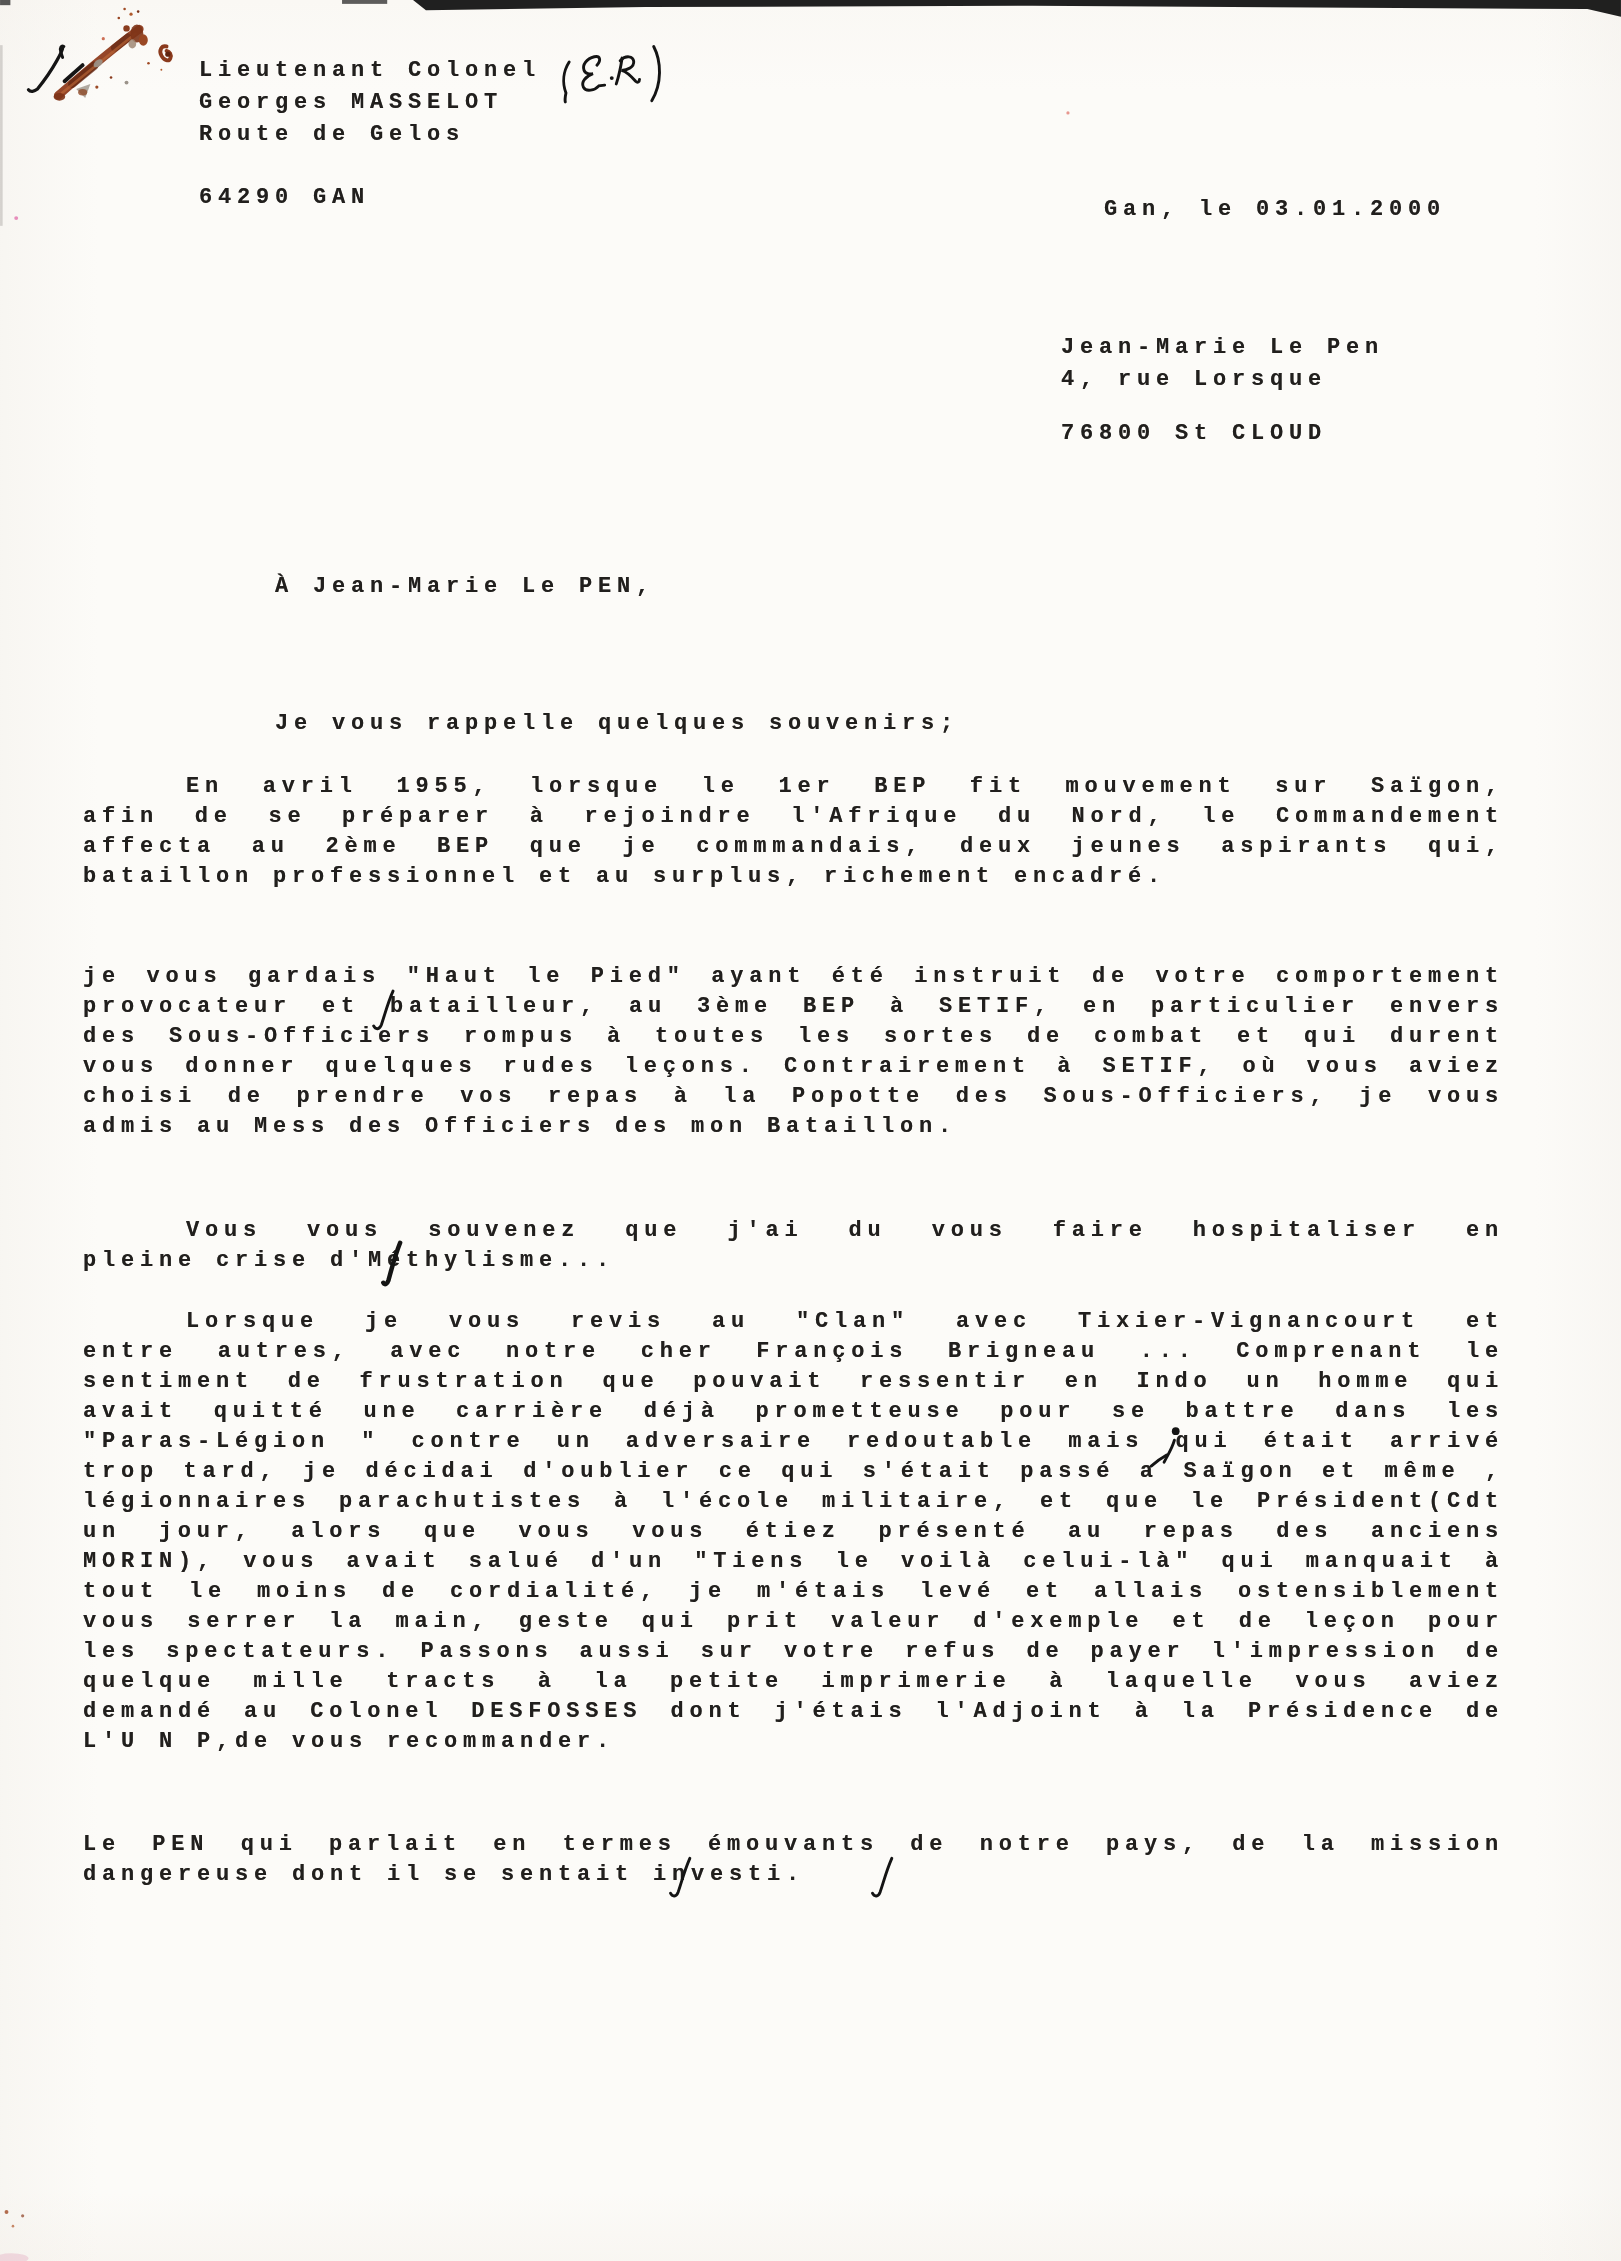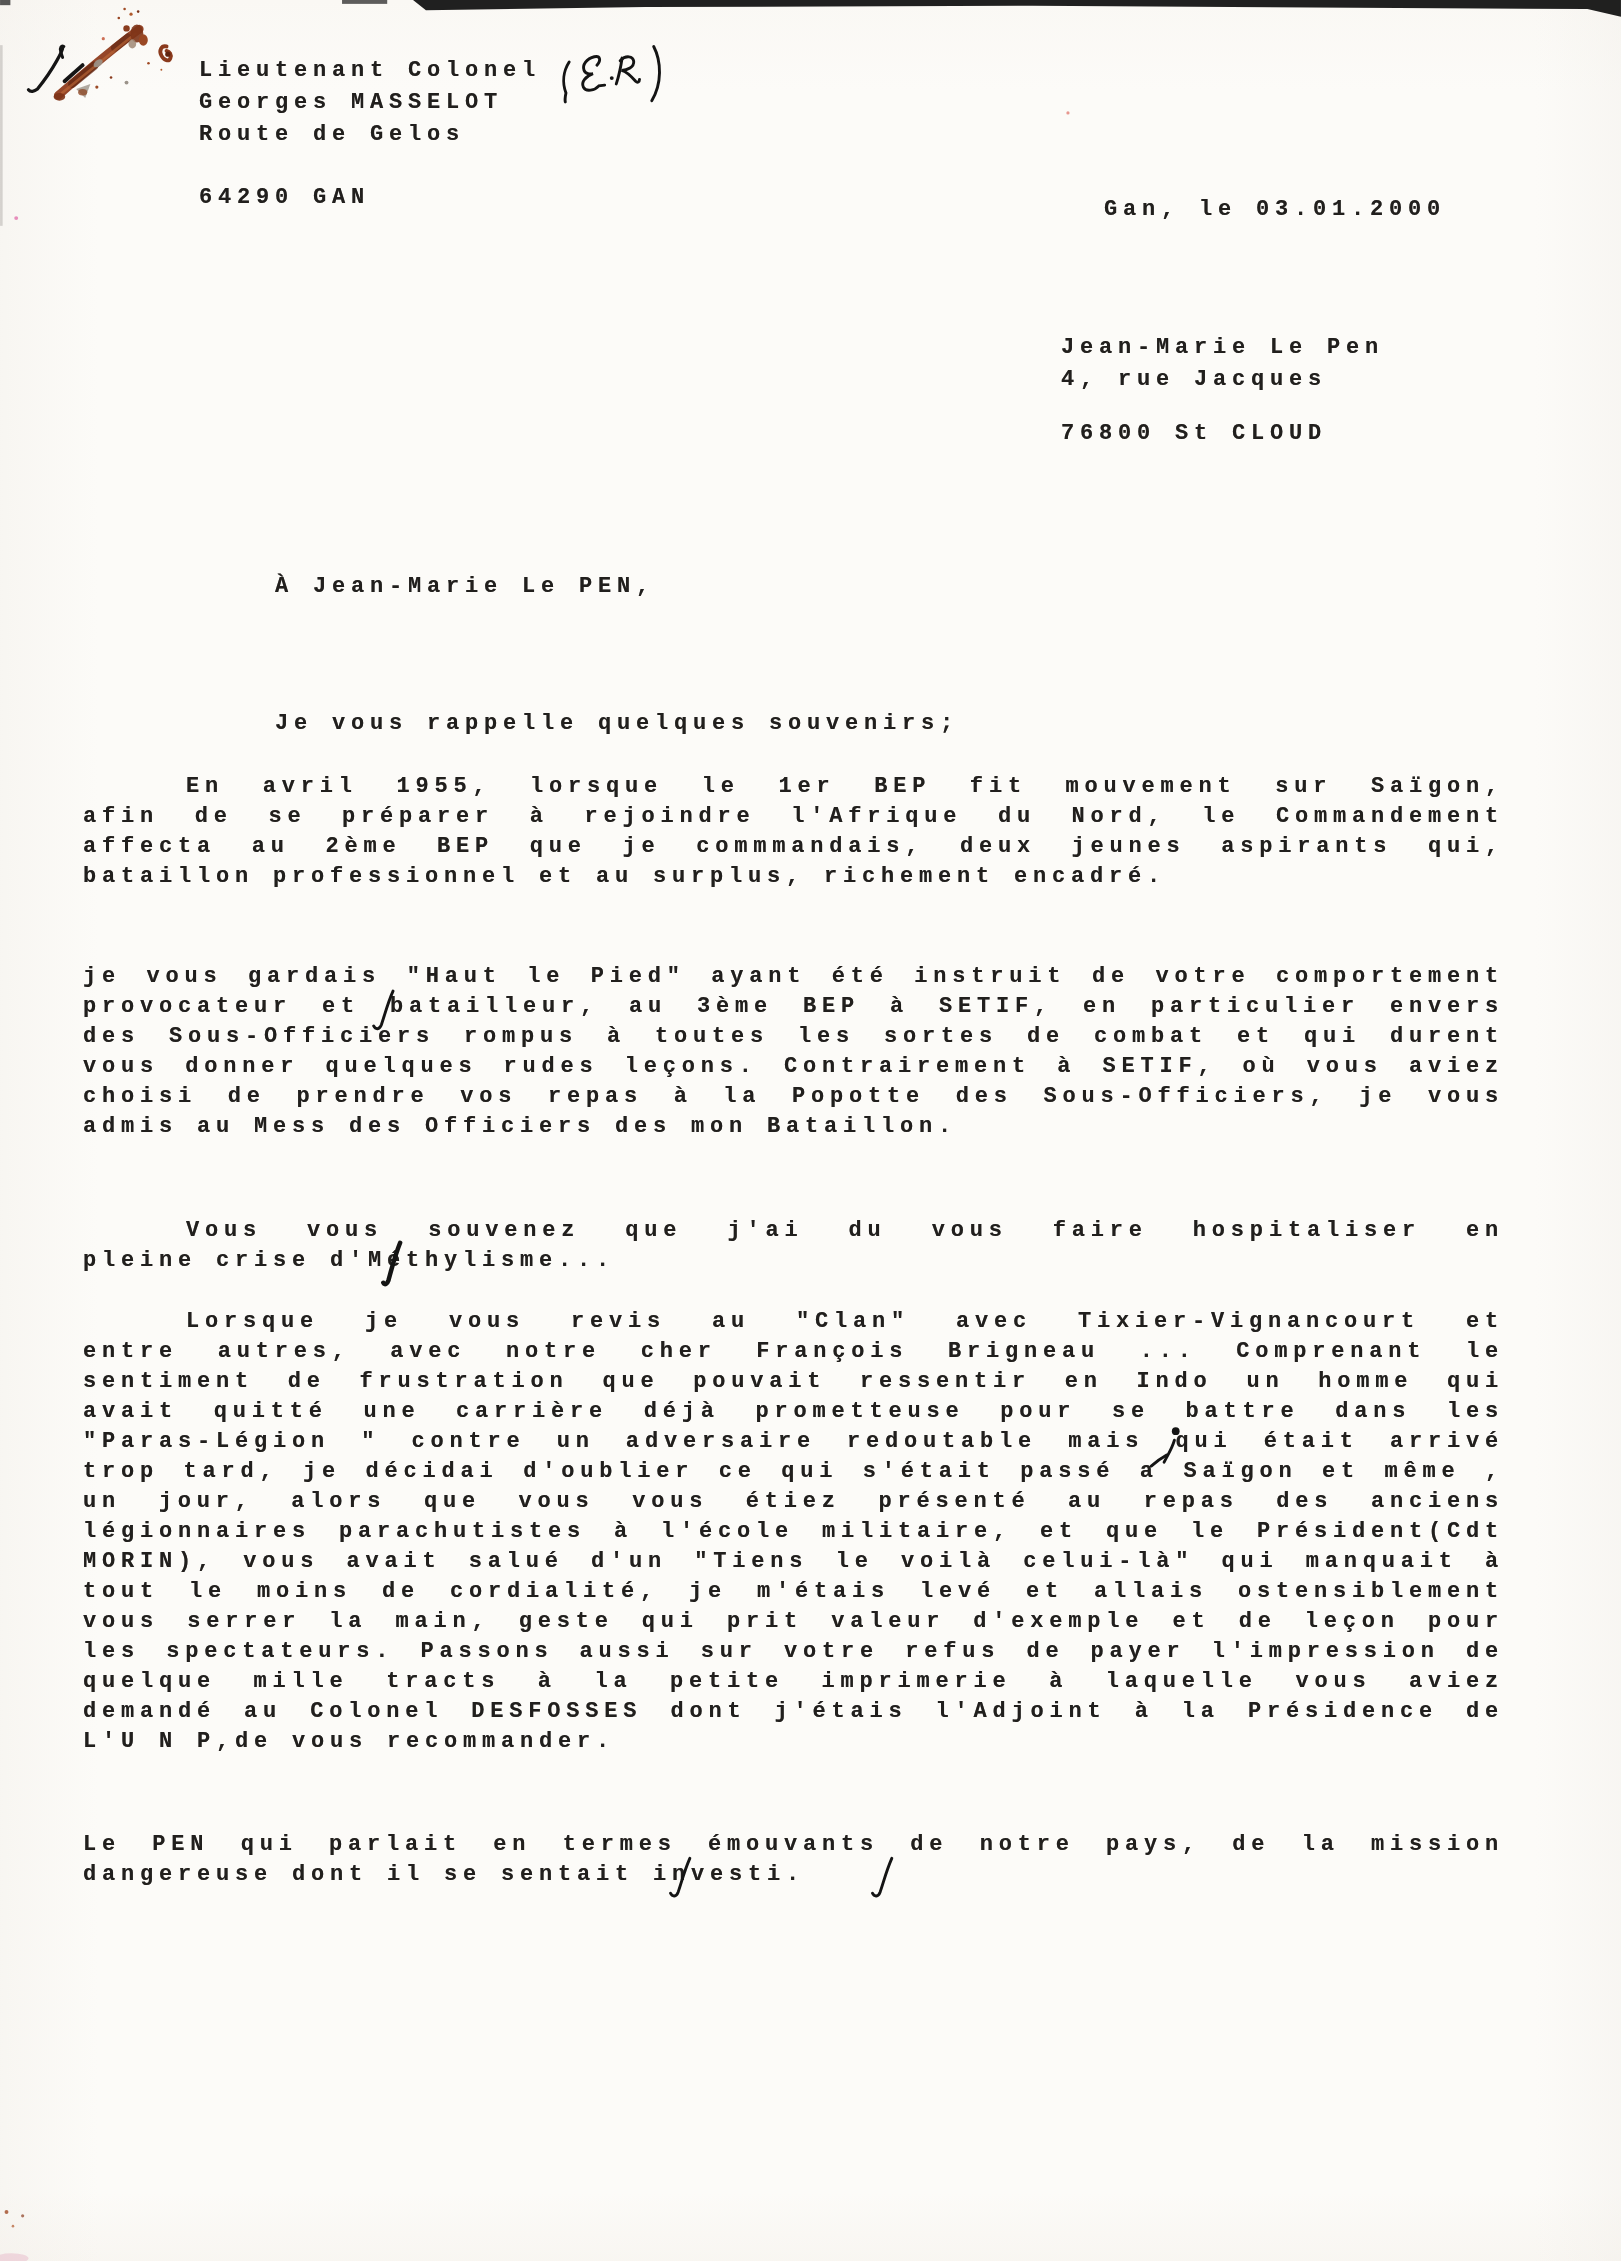--- a/index.html
+++ b/index.html
@@ -37,7 +37,7 @@
 
   <div class="tw hdr" style="top:332px;left:1061px">
       <div>Jean-Marie Le Pen</div>
-      <div>4, rue Jacques</div>
+      <div>4, rue Lorsque</div>
     </div>
   <div class="tw" style="top:419px;left:1061px">76800 St CLOUD</div>
 

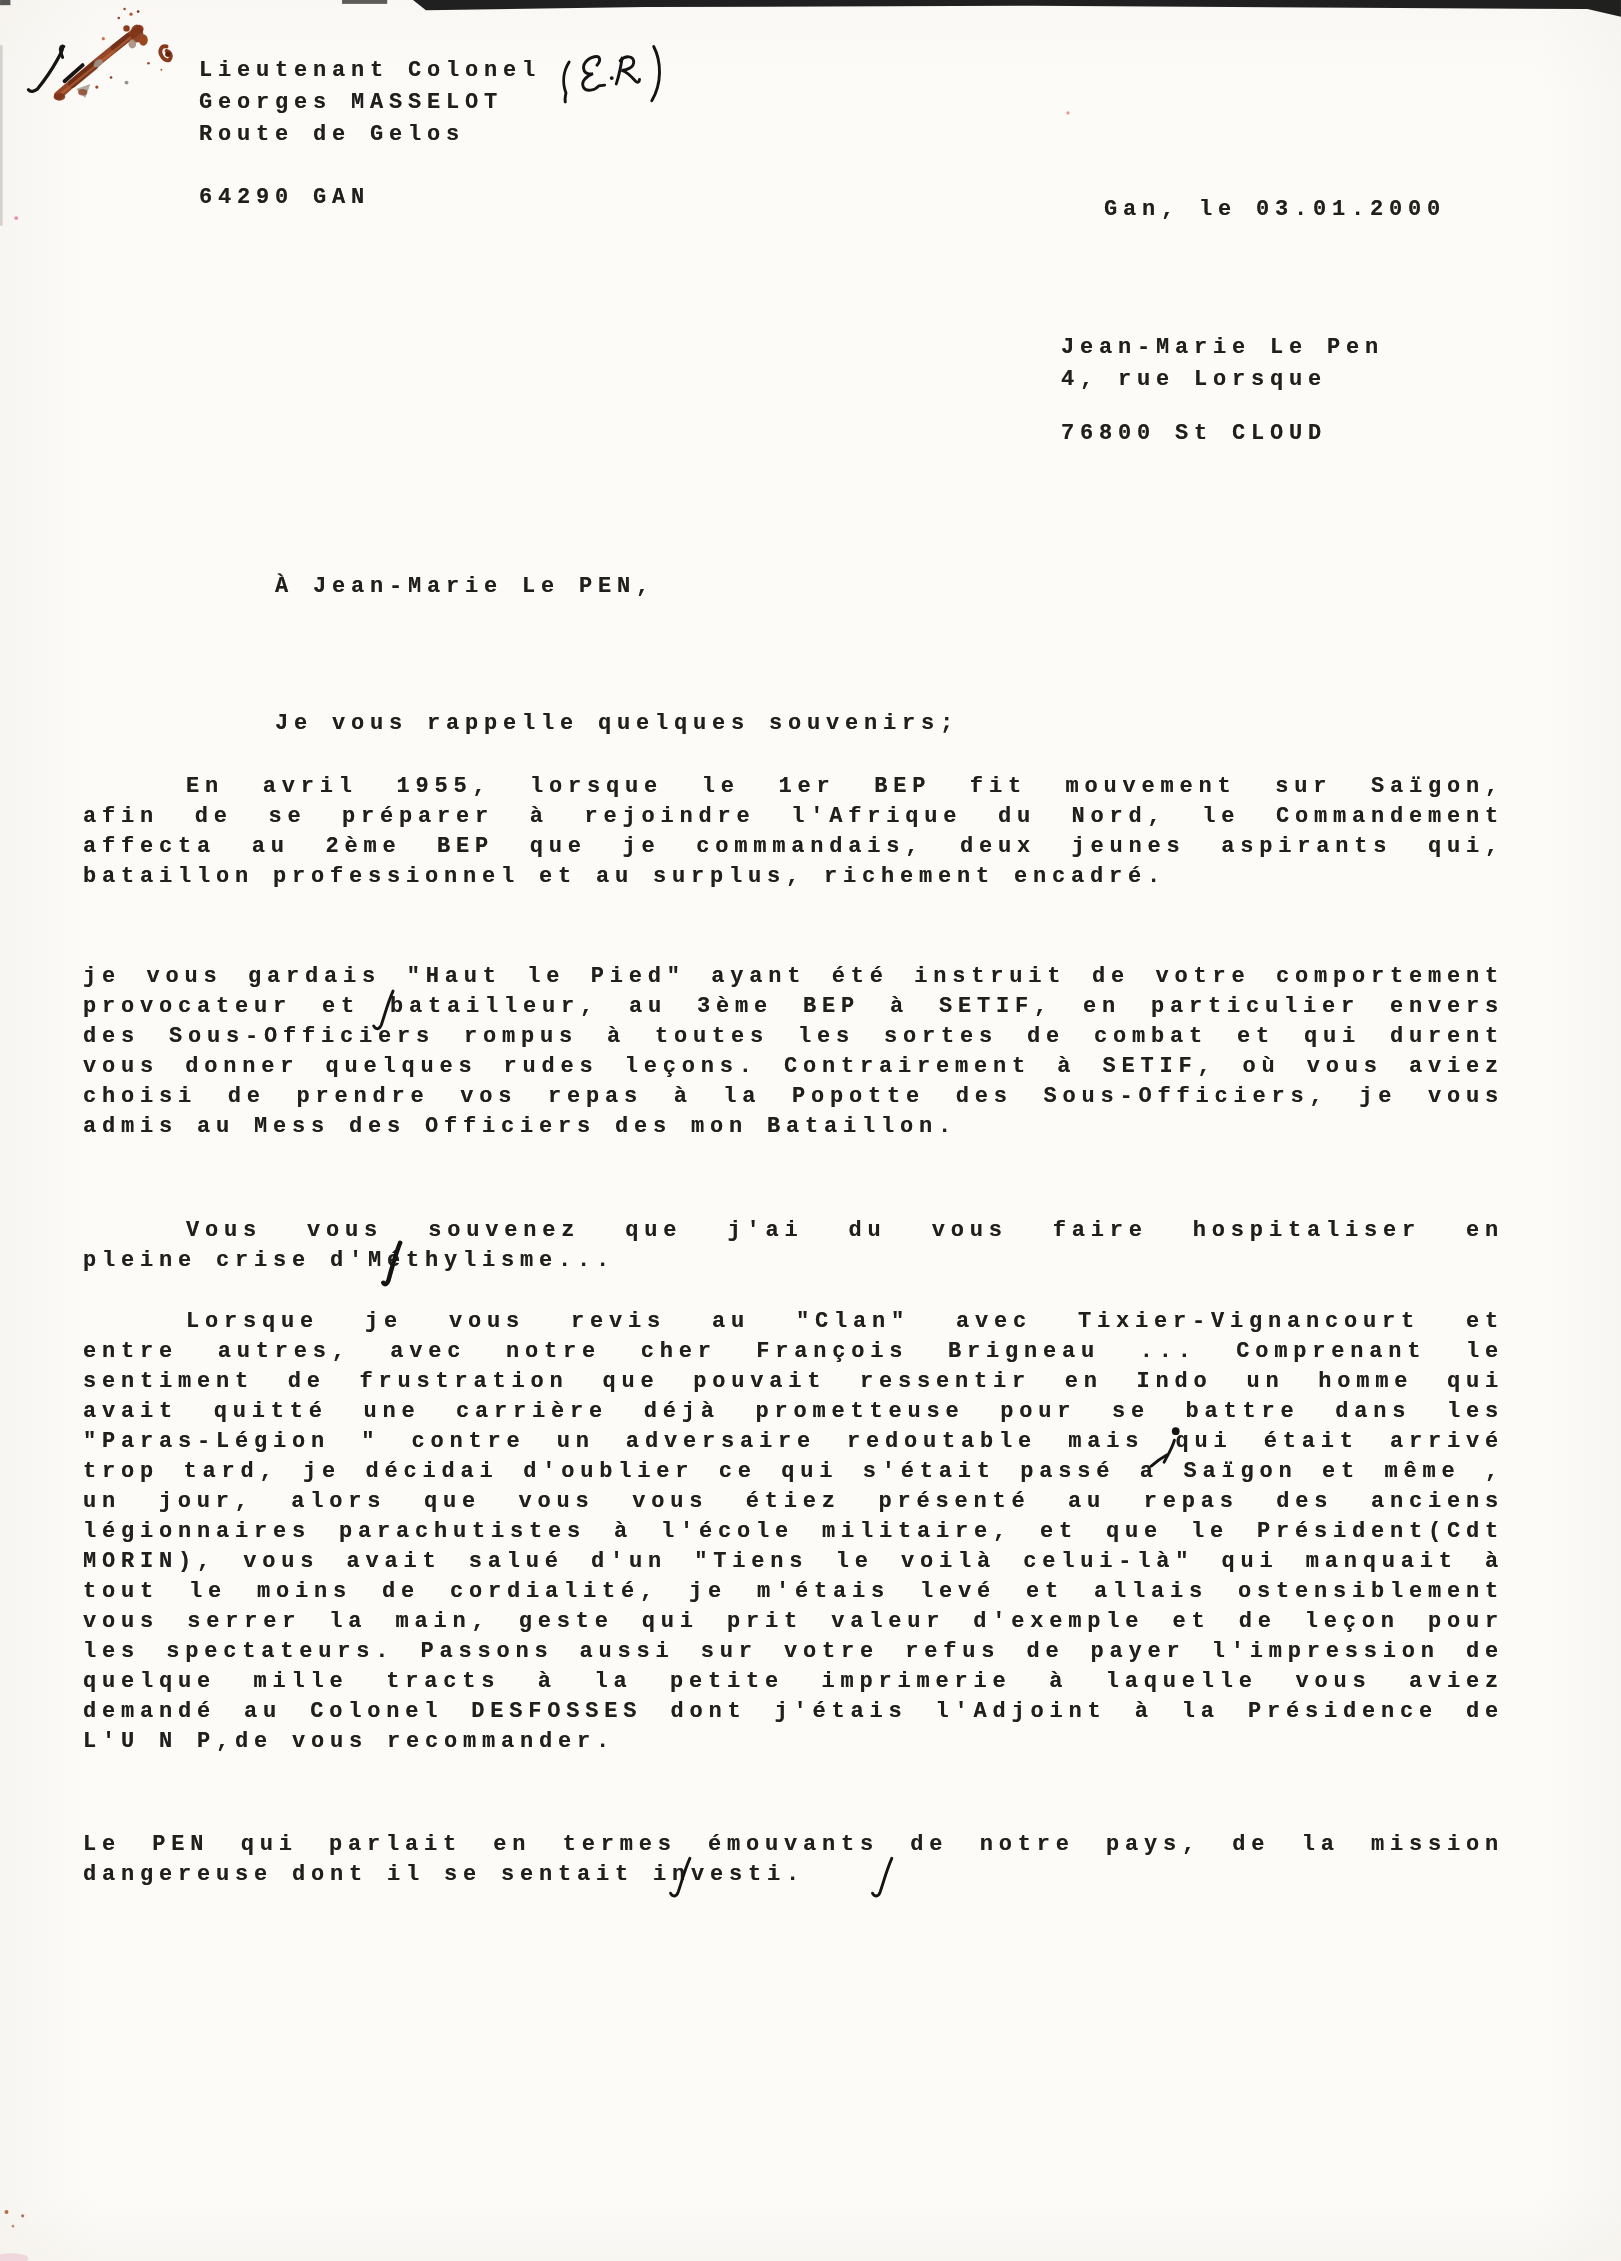--- a/index.html
+++ b/index.html
@@ -70,8 +70,8 @@
         <div class="jl">avait quitté une carrière déjà prometteuse pour se battre dans les</div>
         <div class="jl">"Paras-Légion " contre un adversaire redoutable mais qui était arrivé</div>
         <div class="jl">trop tard, je décidai d'oublier ce qui s'était passé a Saïgon et même ,</div>
+        <div class="jl">légionnaires parachutistes à l'école militaire, et que le Président(Cdt</div>
         <div class="jl">un jour, alors que vous vous étiez présenté au repas des anciens</div>
-        <div class="jl">légionnaires parachutistes à l'école militaire, et que le Président(Cdt</div>
         <div class="jl">MORIN), vous avait salué d'un "Tiens le voilà celui-là" qui manquait à</div>
         <div class="jl">tout le moins de cordialité, je m'étais levé et allais ostensiblement</div>
         <div class="jl">vous serrer la main, geste qui prit valeur d'exemple et de leçon pour</div>

